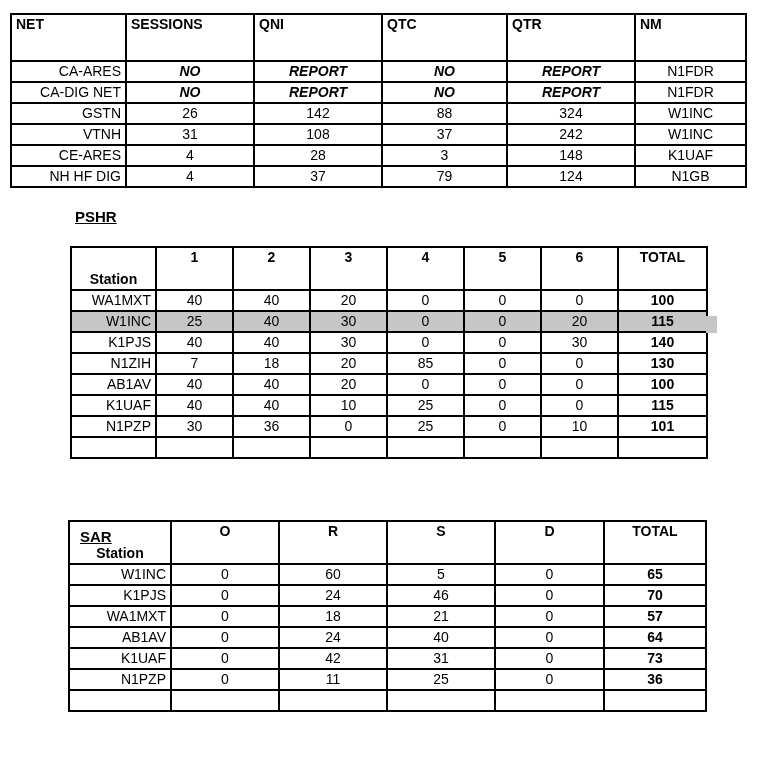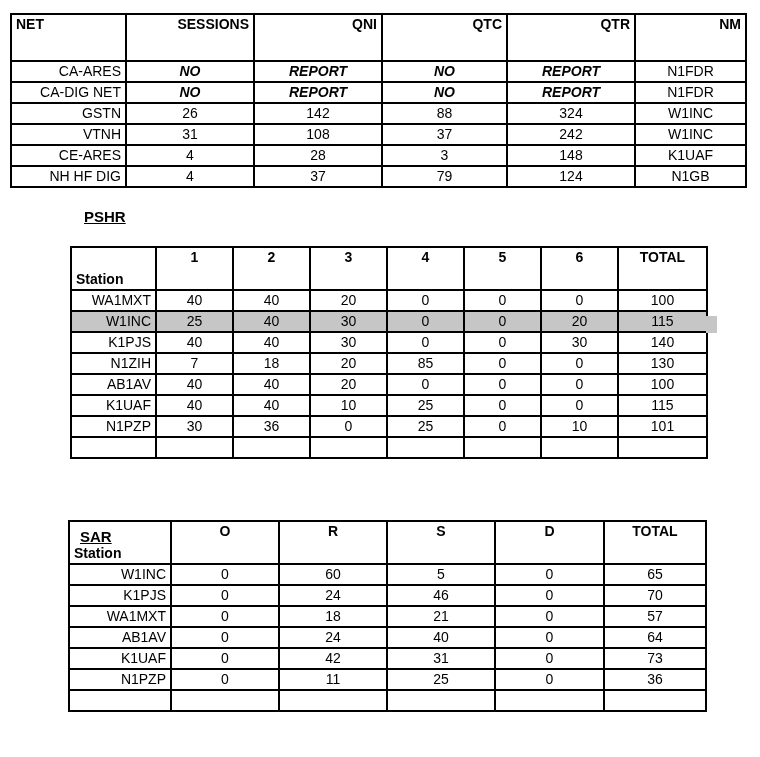--- a/index.html
+++ b/index.html
@@ -32,7 +32,7 @@
 
   
   .net-table { left: 10px; top: 13px; width: 735px; padding-left: 16px; }
-  .net-table th { height: 47px; vertical-align: top; text-align: right; }
+  .net-table th { height: 47px; vertical-align: top; text-align: left; }
   .net-table th:first-child { text-align: left; }
 
   

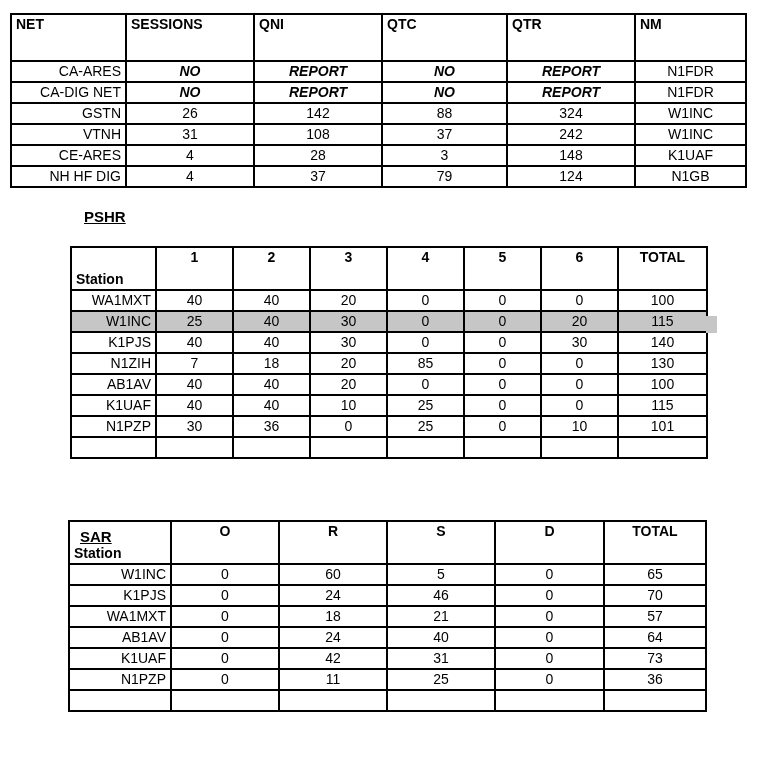--- a/index.html
+++ b/index.html
@@ -52,7 +52,7 @@
     font-weight: bold;
     text-decoration: underline;
   }
-  #pshr-title { left: 84px; top: 208px; }
+  #pshr-title { left: 75px; top: 208px; }
   #sar-title  { left: 80px; top: 484px; margin-top: 44px; }
 
   .hl-tab {

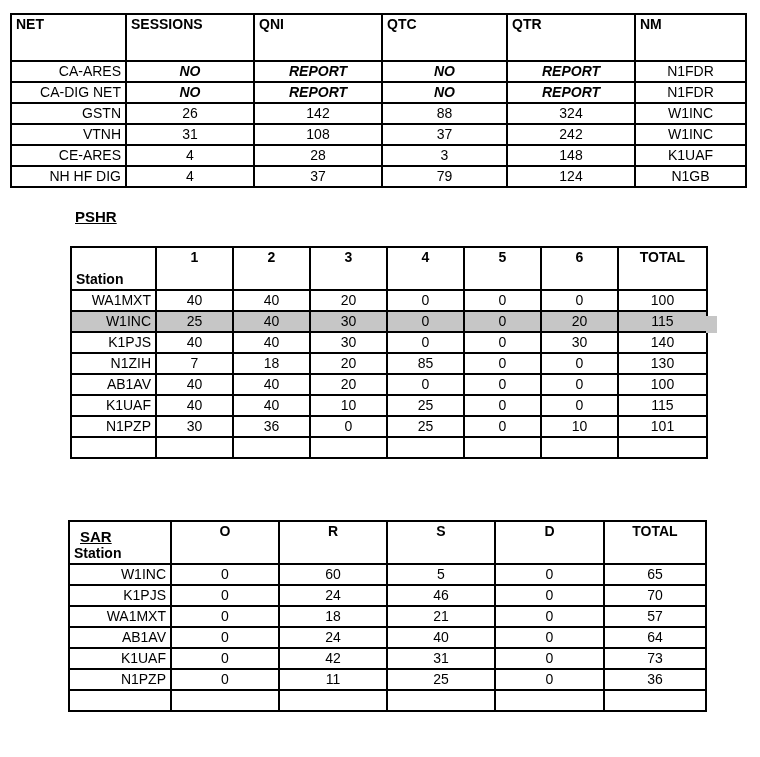--- a/index.html
+++ b/index.html
@@ -39,7 +39,7 @@
   .pshr-table { left: 70px; top: 246px; width: 636px; }
   .sar-table  { left: 68px; top: 520px; width: 637px; }
   th.num-head { height: 43px; vertical-align: top; text-align: center; }
-  th.station-head { height: 43px; vertical-align: bottom; text-align: left; border-radius: 9px; }
+  th.station-head { height: 43px; vertical-align: bottom; text-align: center; border-radius: 9px; }
 
   
   .nr { font-style: italic; font-weight: bold; margin-left: 44px; }

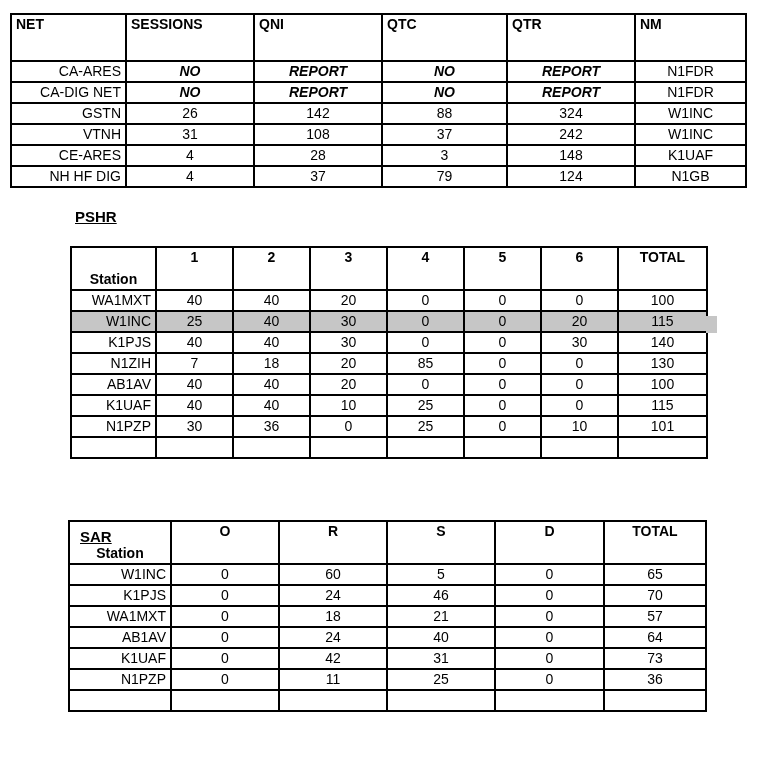--- a/index.html
+++ b/index.html
@@ -43,7 +43,7 @@
 
   
   .nr { font-style: italic; font-weight: bold; margin-left: 44px; }
-  .total-col { font-weight: normal; }
+  .total-col { font-weight: bold; }
   .hl td { background: var(--hl, #c6c6c6); }
 
   .section-title {

